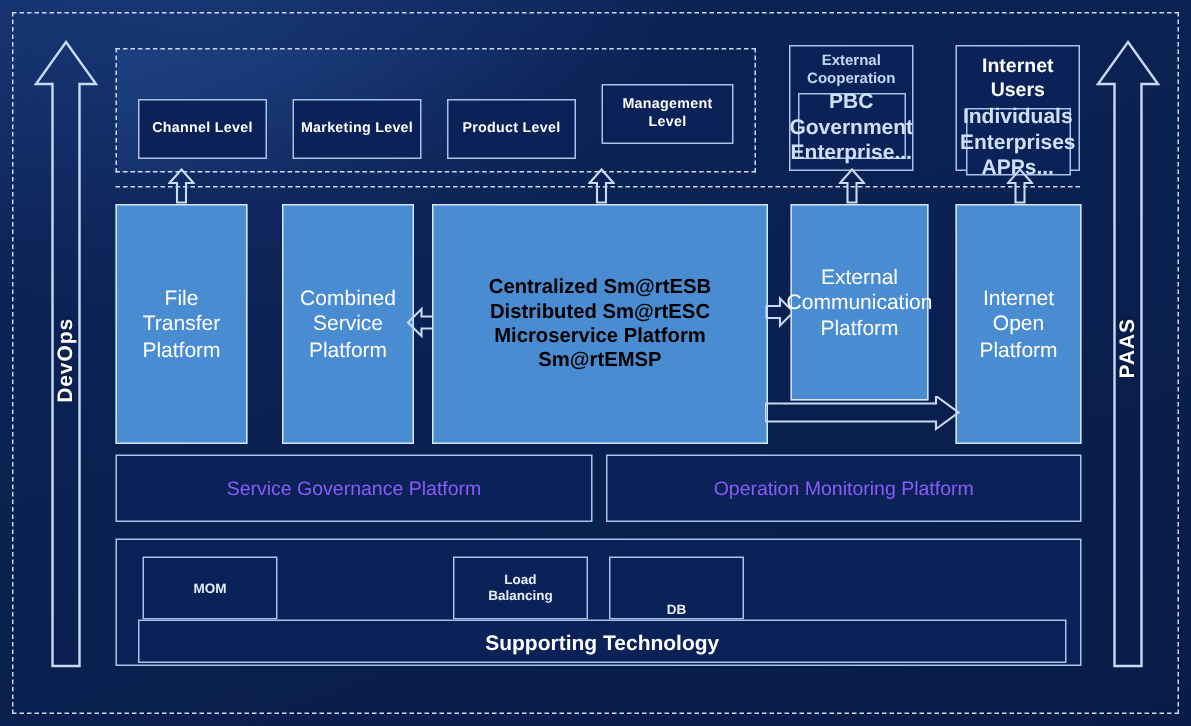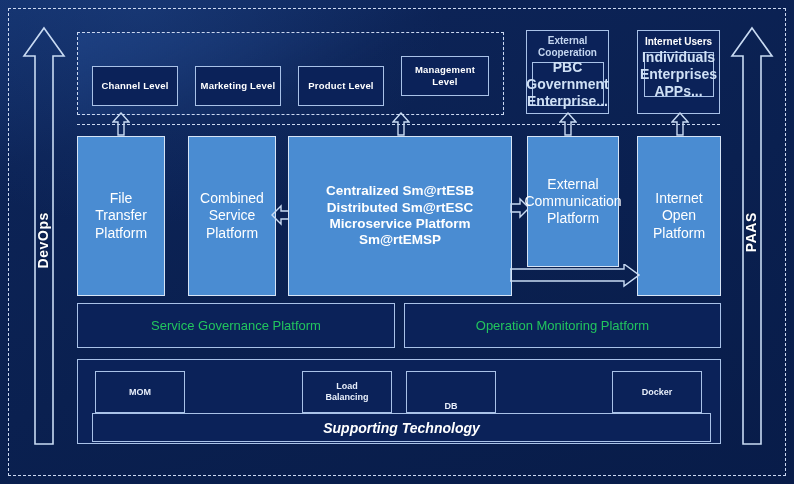--- a/index.html
+++ b/index.html
@@ -41,7 +41,7 @@
   }
   
   .t-level{font-size:9.5px;font-weight:bold;letter-spacing:.2px;}
-  .t-header{font-size:10px;font-weight:bold;}
+  .t-header{font-size:13px;font-weight:bold;}
   .t-header-soft{font-size:10px;font-weight:bold;color:#c4d6f0;}
   .t-sub{font-size:14px;font-weight:bold;color:#cfe0f5;}
   .t-platform{font-size:14px;font-weight:normal;color:#ffffff;}

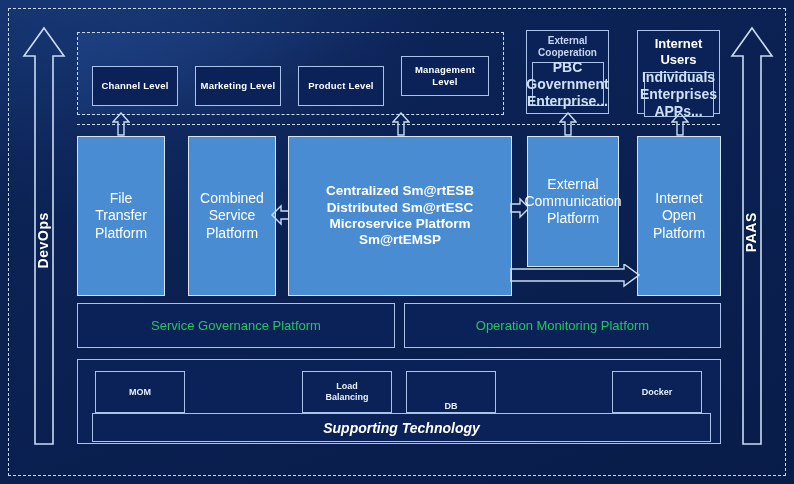--- a/index.html
+++ b/index.html
@@ -45,7 +45,7 @@
   .t-header-soft{font-size:10px;font-weight:bold;color:#c4d6f0;}
   .t-sub{font-size:14px;font-weight:bold;color:#cfe0f5;}
   .t-platform{font-size:14px;font-weight:normal;color:#ffffff;}
-  .t-center{font-size:13.5px;font-weight:bold;color:#ffffff;}
+  .t-center{font-size:13.5px;font-weight:bold;color:#000000;}
   .t-row{font-size:13px;font-weight:normal;color:#22c55e;}
   .t-tech{font-size:9px;font-weight:bold;color:#e7eefa;}
   .t-support{font-size:14px;font-weight:bold;color:#ffffff;font-style:italic;}

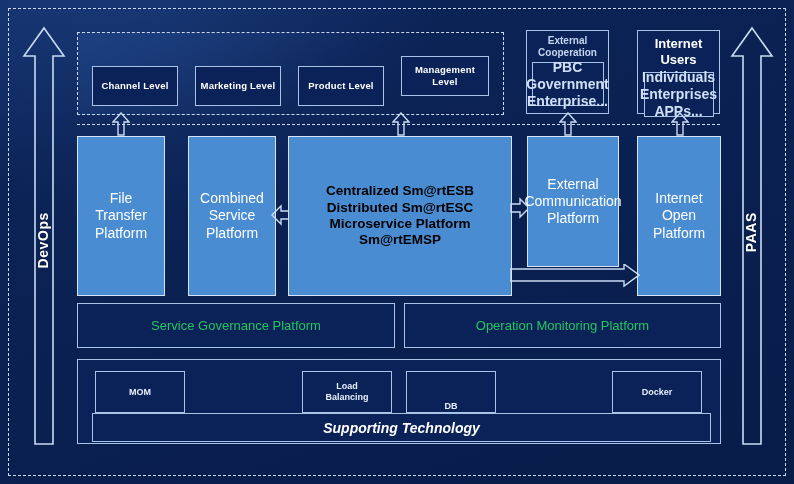--- a/index.html
+++ b/index.html
@@ -46,7 +46,7 @@
   .t-sub{font-size:14px;font-weight:bold;color:#cfe0f5;}
   .t-platform{font-size:14px;font-weight:normal;color:#ffffff;}
   .t-center{font-size:13.5px;font-weight:bold;color:#000000;}
-  .t-row{font-size:13px;font-weight:normal;color:#22c55e;}
+  .t-row{font-size:13px;font-weight:normal;color:#8b5cf6;}
   .t-tech{font-size:9px;font-weight:bold;color:#e7eefa;}
   .t-support{font-size:14px;font-weight:bold;color:#ffffff;font-style:italic;}
   

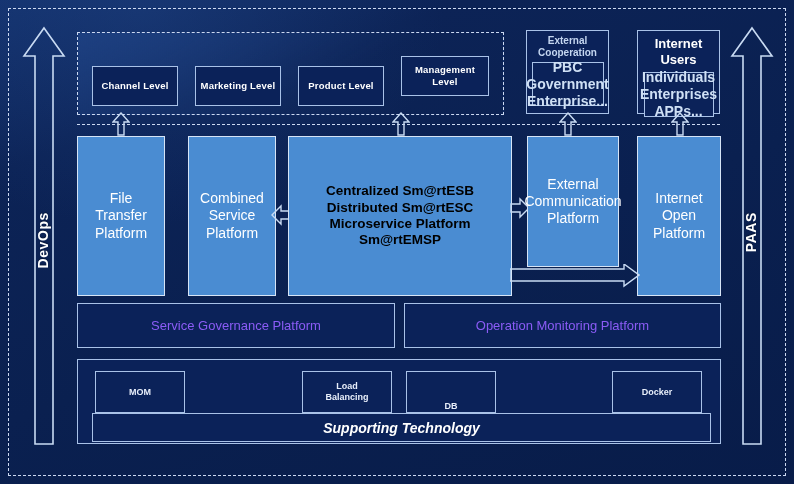--- a/index.html
+++ b/index.html
@@ -210,9 +210,6 @@
   <div class="box navy-box t-tech" style="left:406px;top:371px;width:90px;height:42px;align-items:flex-end;">
     <span>DB</span>
   </div>
-  <div class="box navy-box t-tech" style="left:612px;top:371px;width:90px;height:42px;">
-    <span>Docker</span>
-  </div>
 
   <div class="support-bar" style="left:92px;top:413px;width:619px;height:29px;">
     <span class="t-support">Supporting Technology</span>

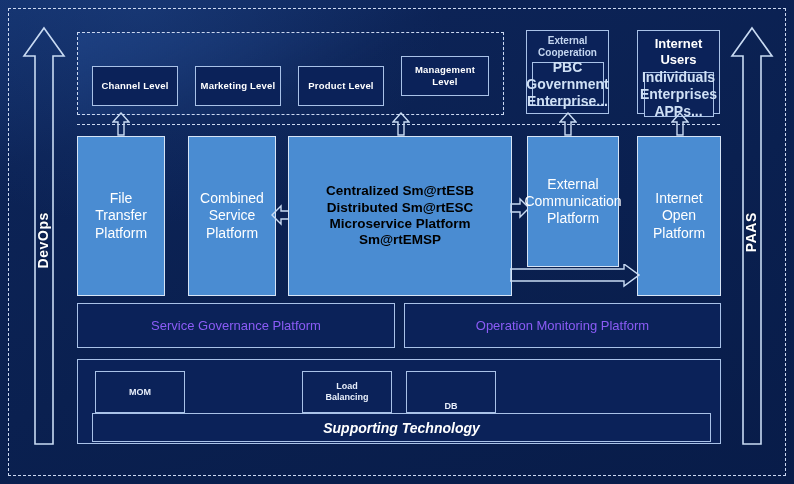--- a/index.html
+++ b/index.html
@@ -48,7 +48,7 @@
   .t-center{font-size:13.5px;font-weight:bold;color:#000000;}
   .t-row{font-size:13px;font-weight:normal;color:#8b5cf6;}
   .t-tech{font-size:9px;font-weight:bold;color:#e7eefa;}
-  .t-support{font-size:14px;font-weight:bold;color:#ffffff;font-style:italic;}
+  .t-support{font-size:14px;font-weight:bold;color:#ffffff;}
   
   .side-arrow{position:absolute;}
   .side-arrow svg{display:block;}

